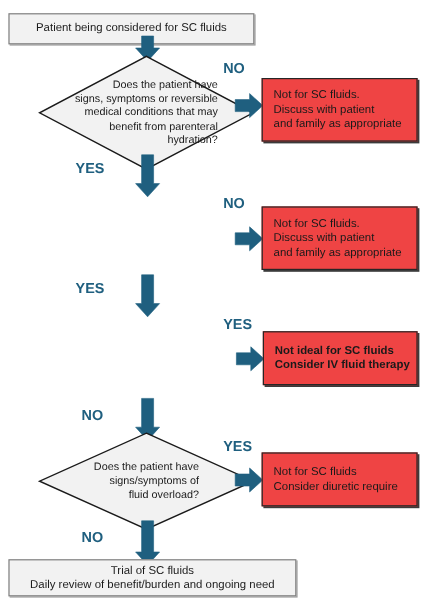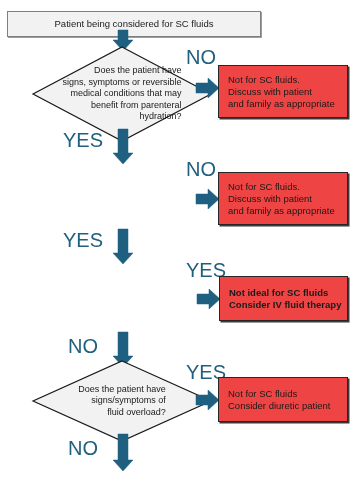--- a/index.html
+++ b/index.html
@@ -92,7 +92,7 @@
 
 <div id="flowchart">
 
-  <div class="proc-box" style="left:7px; top:11px; width:254px; height:26px;">Patient being considered for SC fluids</div>
+  <div class="proc-box" style="left:7px; top:11px; width:205px; height:26px;">Patient being considered for SC fluids</div>
 
   <div class="arrow" style="left:112px; top:30px; width:22px; height:22px;">
     <svg width="22" height="22" viewBox="0 0 22 22">

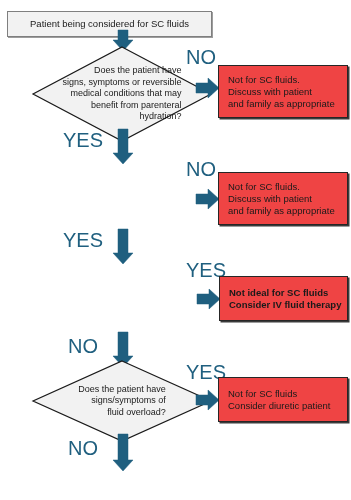--- a/index.html
+++ b/index.html
@@ -80,8 +80,8 @@
   .branch-label {
     position: absolute;
     color: #1f5f7f;
-    font-size: 20px;
-    font-weight: normal;
+    font-size: 12px;
+    font-weight: bold;
     letter-spacing: 0px;
     line-height: 17px;
     white-space: nowrap;

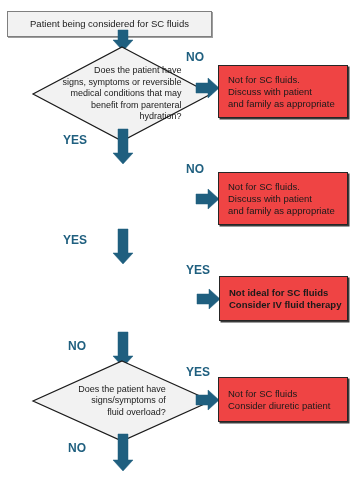--- a/index.html
+++ b/index.html
@@ -190,7 +190,7 @@
   </div>
 
   <div class="proc-box dark-border" style="left:218px; top:377px; width:130px; height:45px;">Not for SC fluids
-Consider diuretic patient</div>
+Consider diuretic require</div>
 
   <div class="branch-label" style="left:68px; top:440px;">NO</div>
 

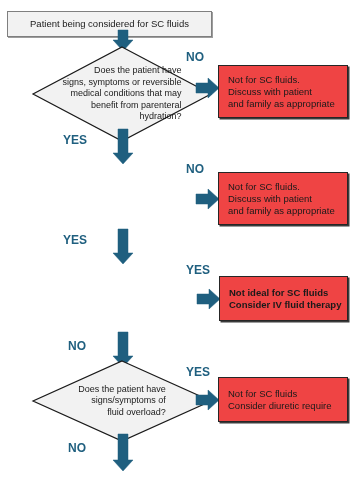--- a/index.html
+++ b/index.html
@@ -200,6 +200,8 @@
     </svg>
   </div>
 
+  <div class="proc-box" style="left:7px; top:466px; width:240px; height:31px;">Trial of SC fluids
+Daily review of benefit/burden and ongoing need</div>
 
 </div>
 

